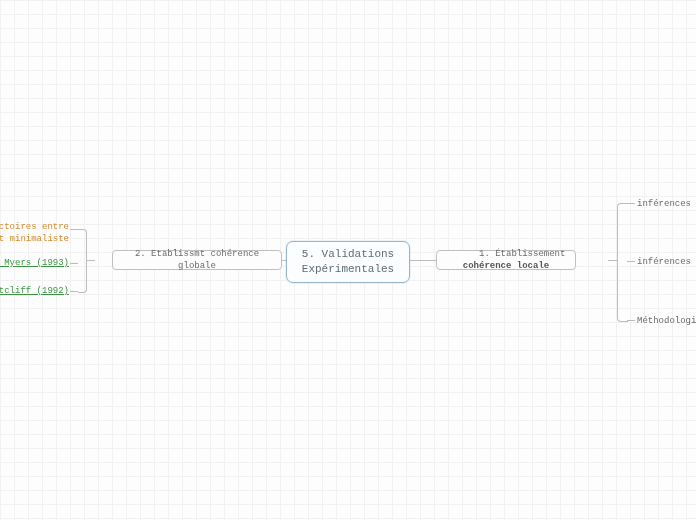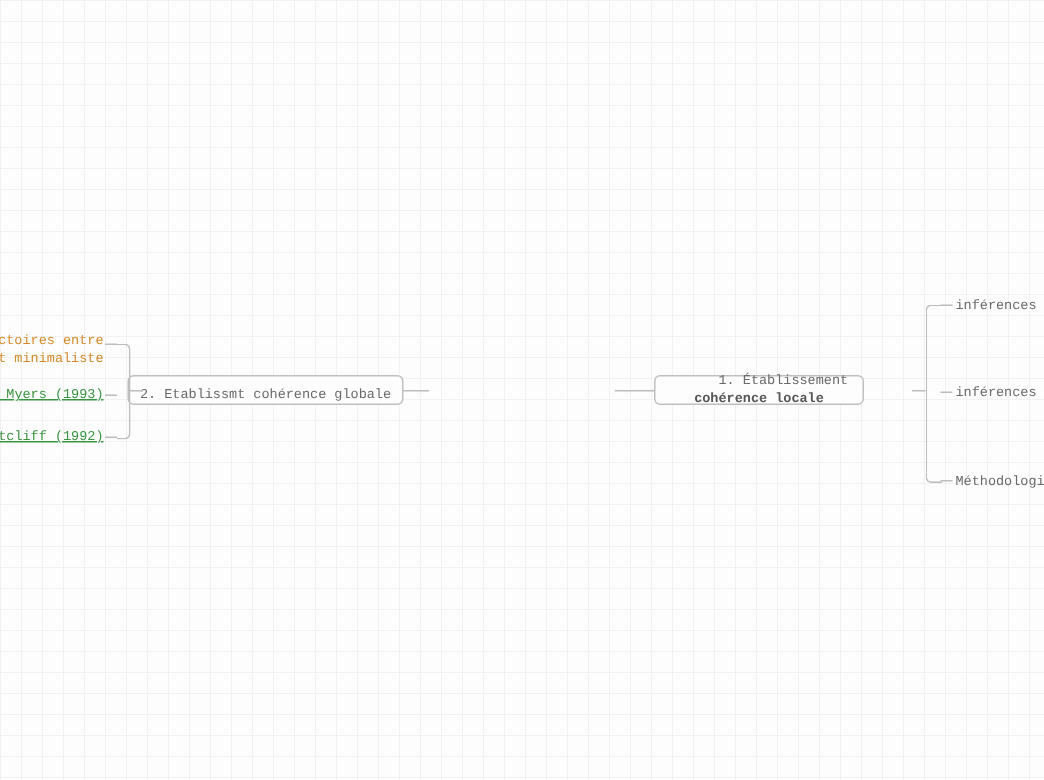--- a/index.html
+++ b/index.html
@@ -59,9 +59,8 @@
     padding: 0 6px;
   }
   .branch-left {
-    left: 85px;
-    width: 184px;
-    align-items: flex-end;
+    left: 112px;
+    width: 170px;
   }
   .branch-right {
     left: 436px;

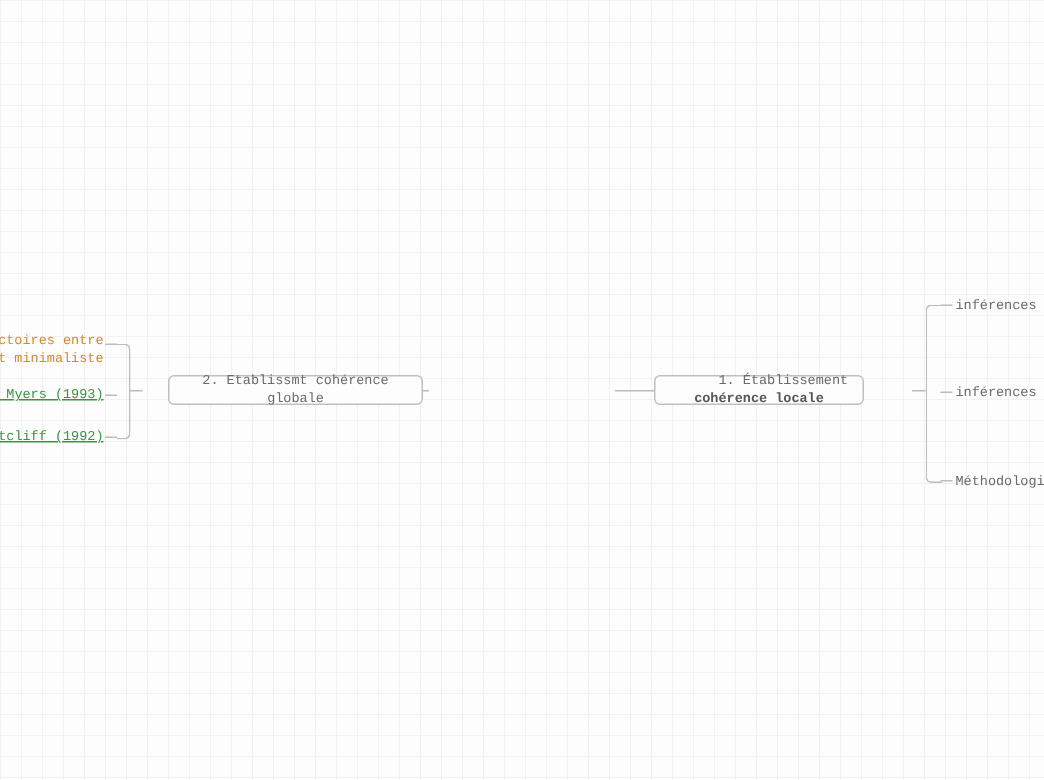--- a/index.html
+++ b/index.html
@@ -120,6 +120,10 @@
 
 <div class="canvas">
 
+  <div class="node root">
+    <span>5. Validations
+Expérimentales</span>
+  </div>
 
   <div class="hline" style="left:265px; top:260px; width:21px;"></div>
 

